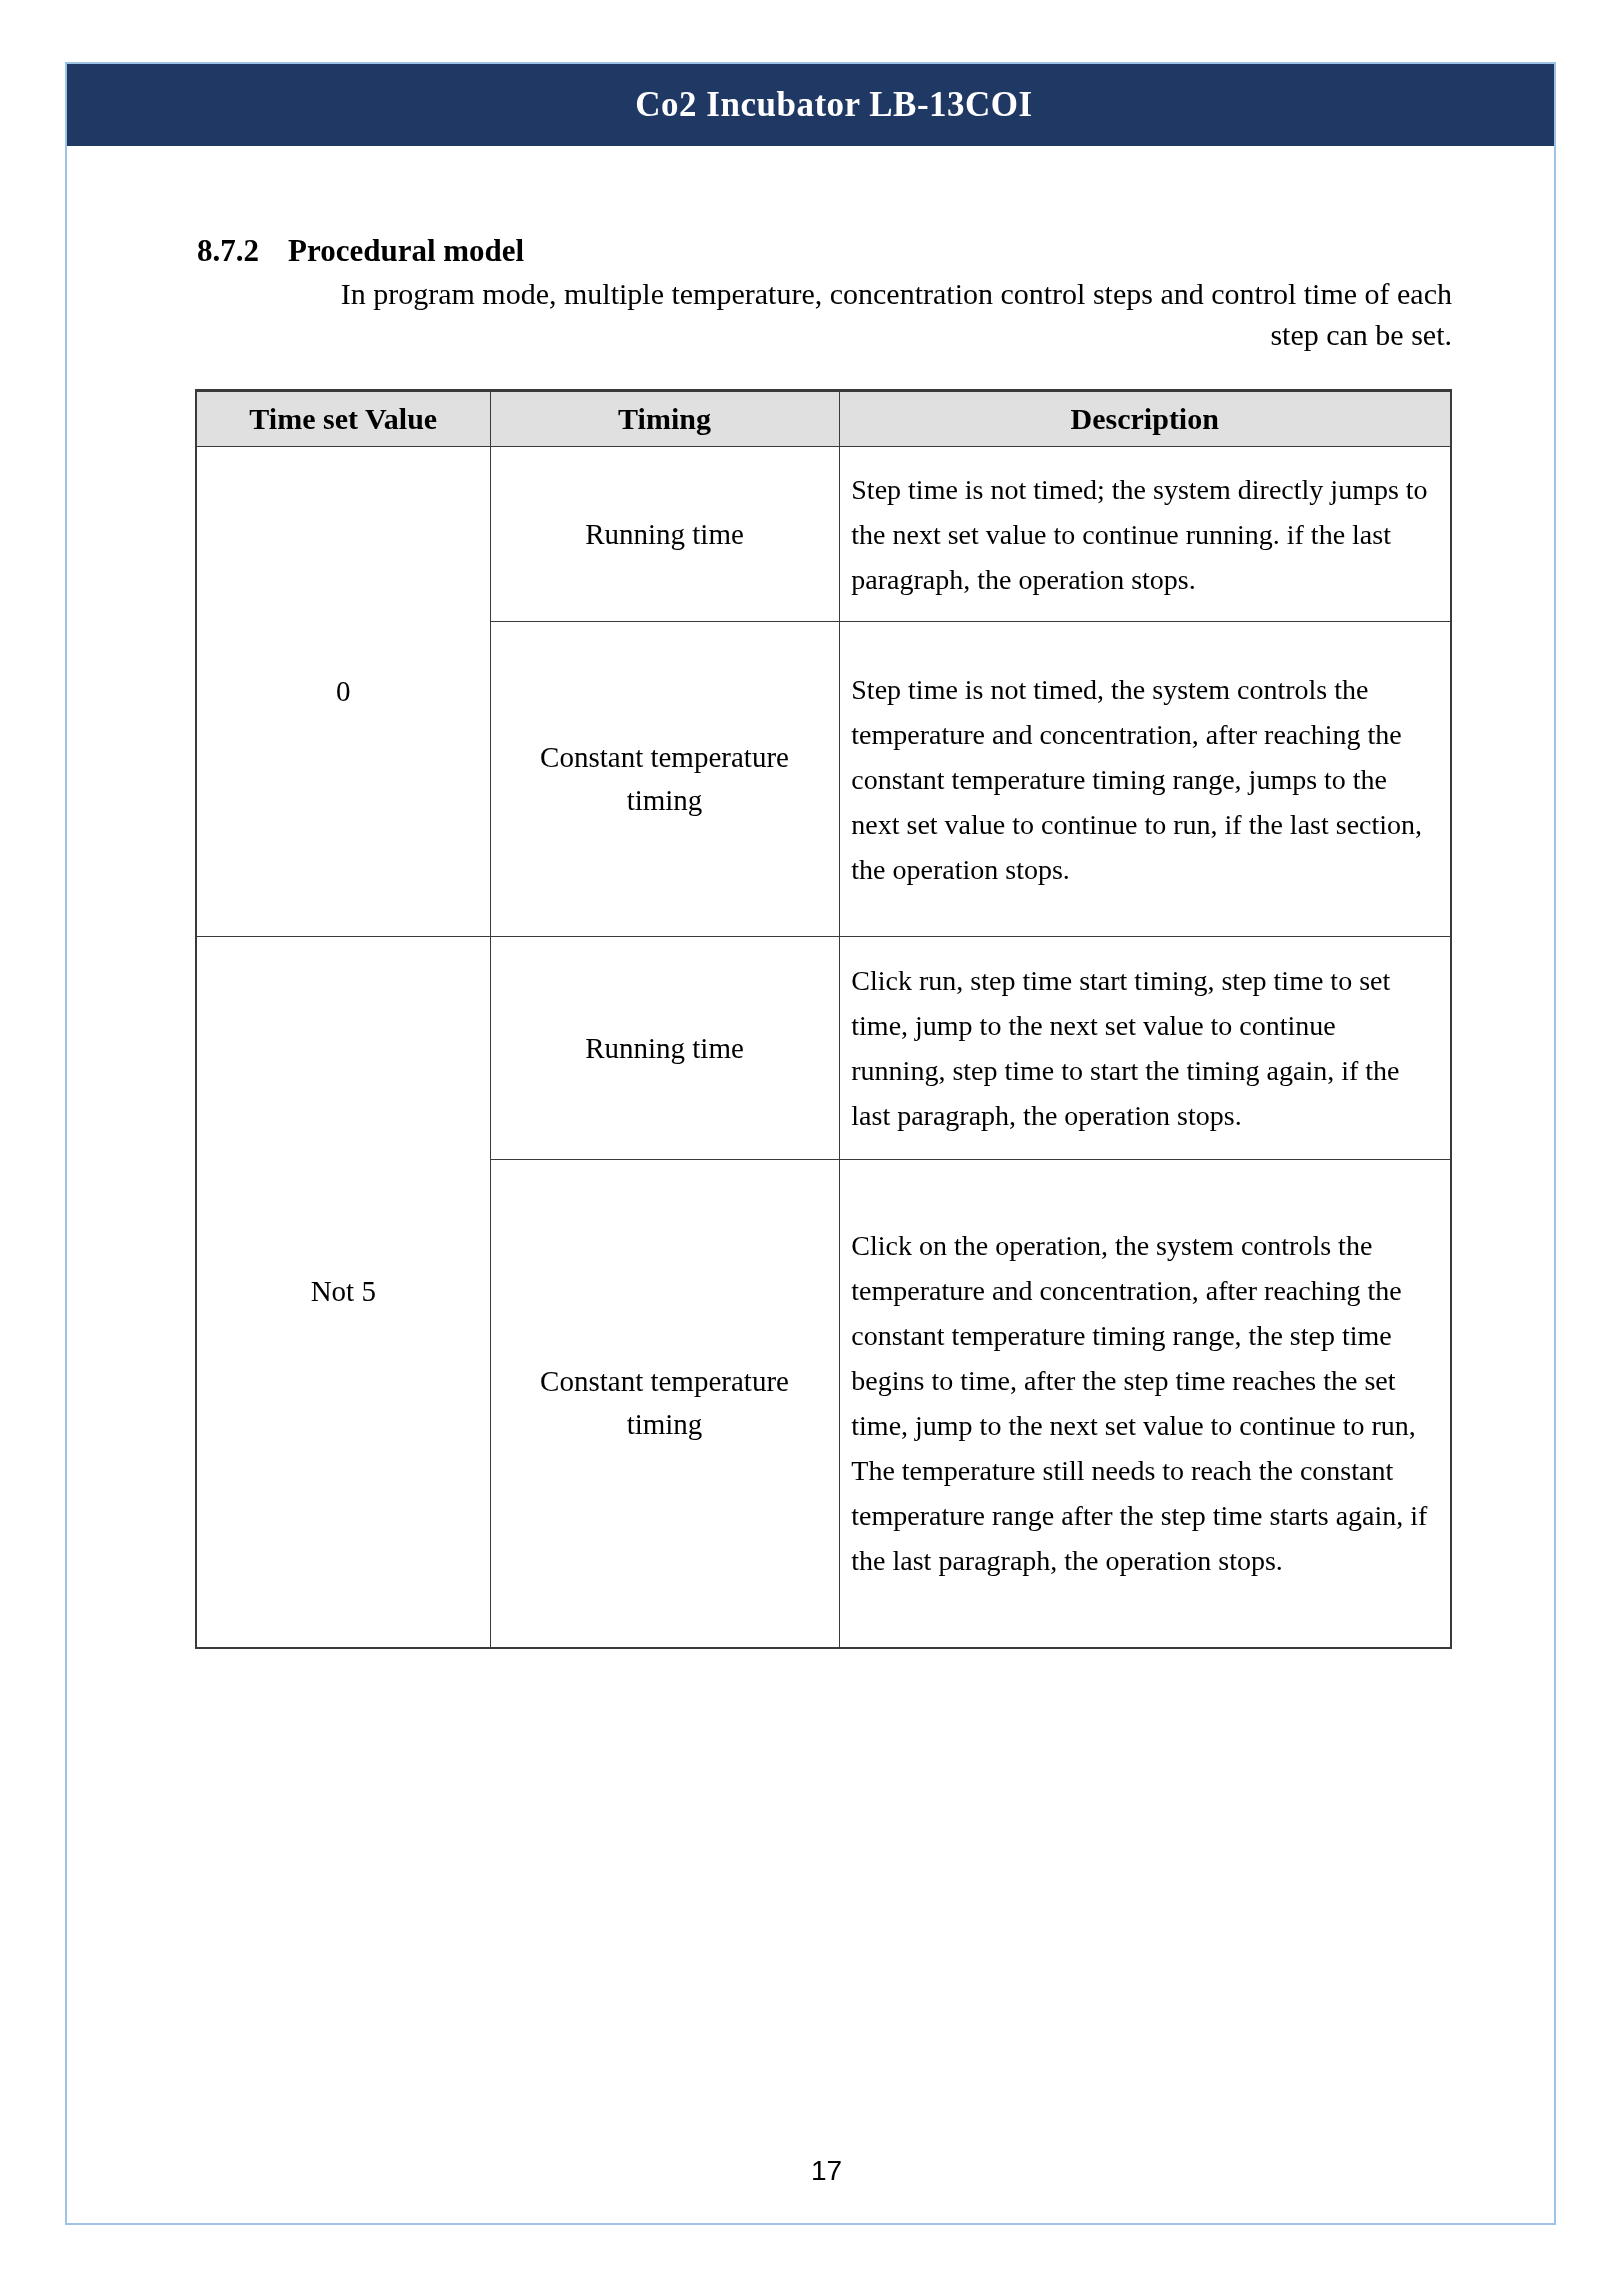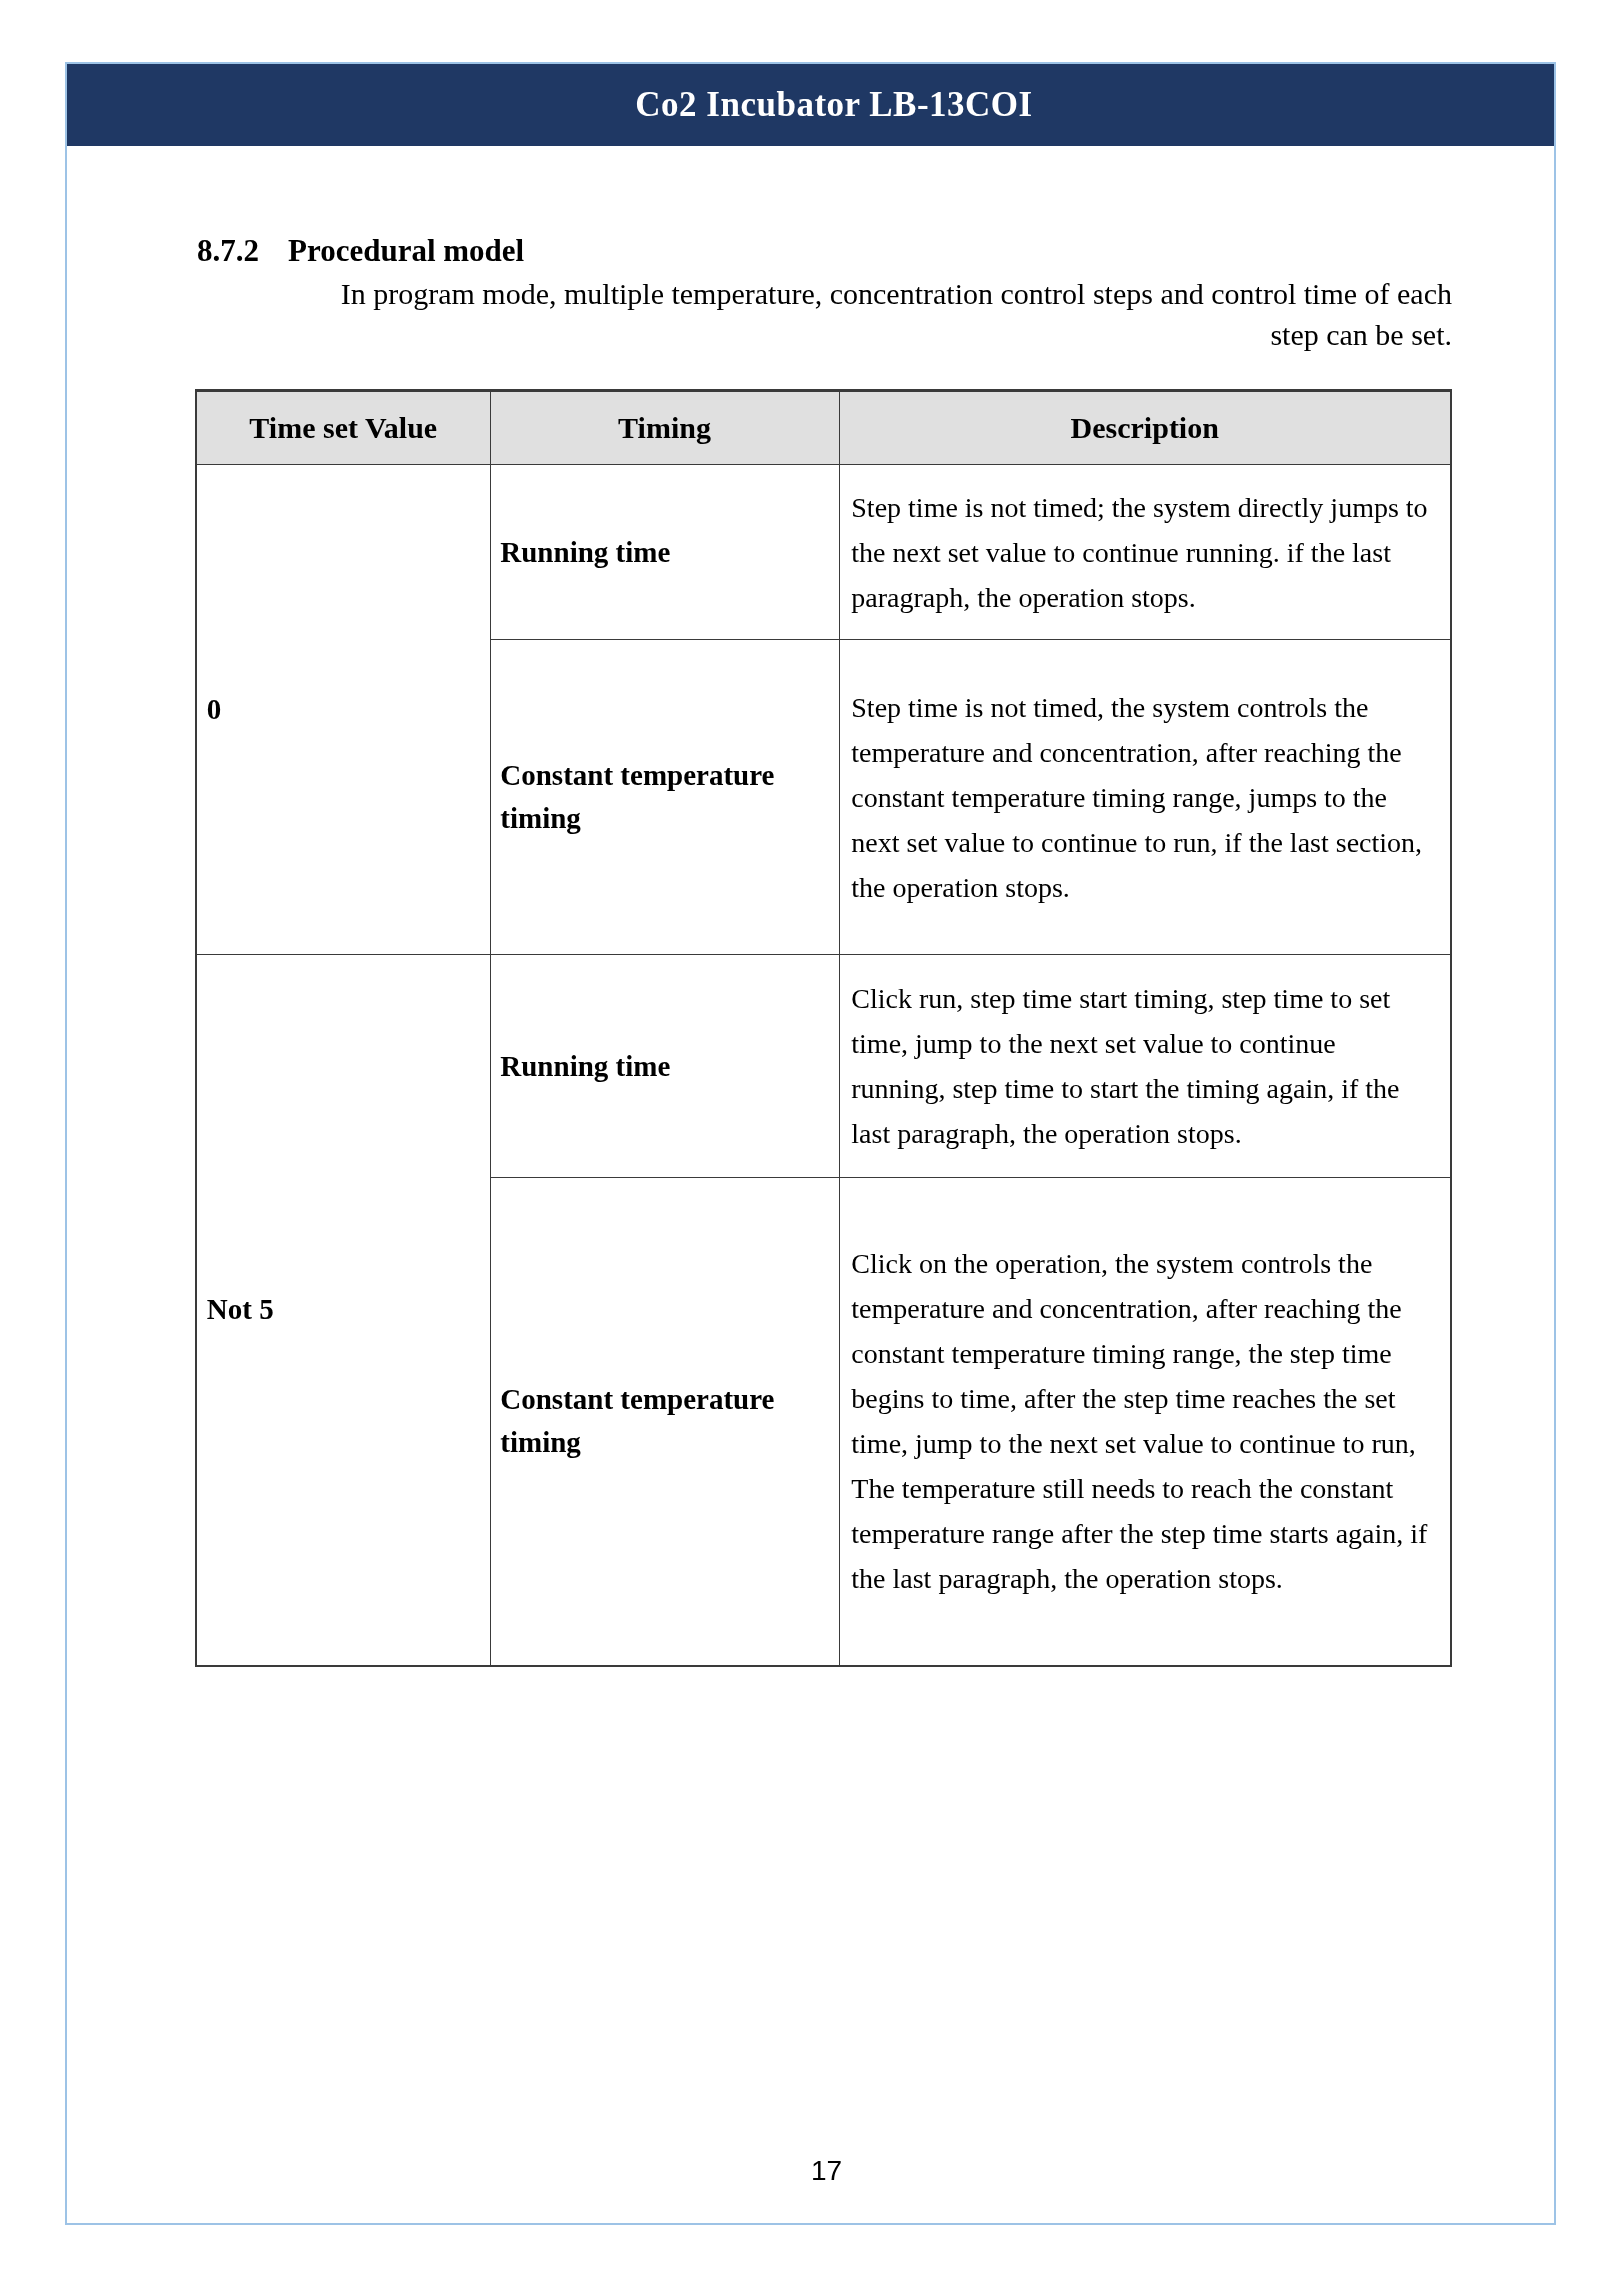--- a/index.html
+++ b/index.html
@@ -55,7 +55,7 @@
   .doc-table{border:2px solid var(--line);border-top:3.9px solid var(--line);}
   .doc-table thead th{
     background:var(--th-bg);
-    height:74px;
+    height:56px;
     font-size:30px;font-weight:bold;text-align:center;
   }
   .cell-center{

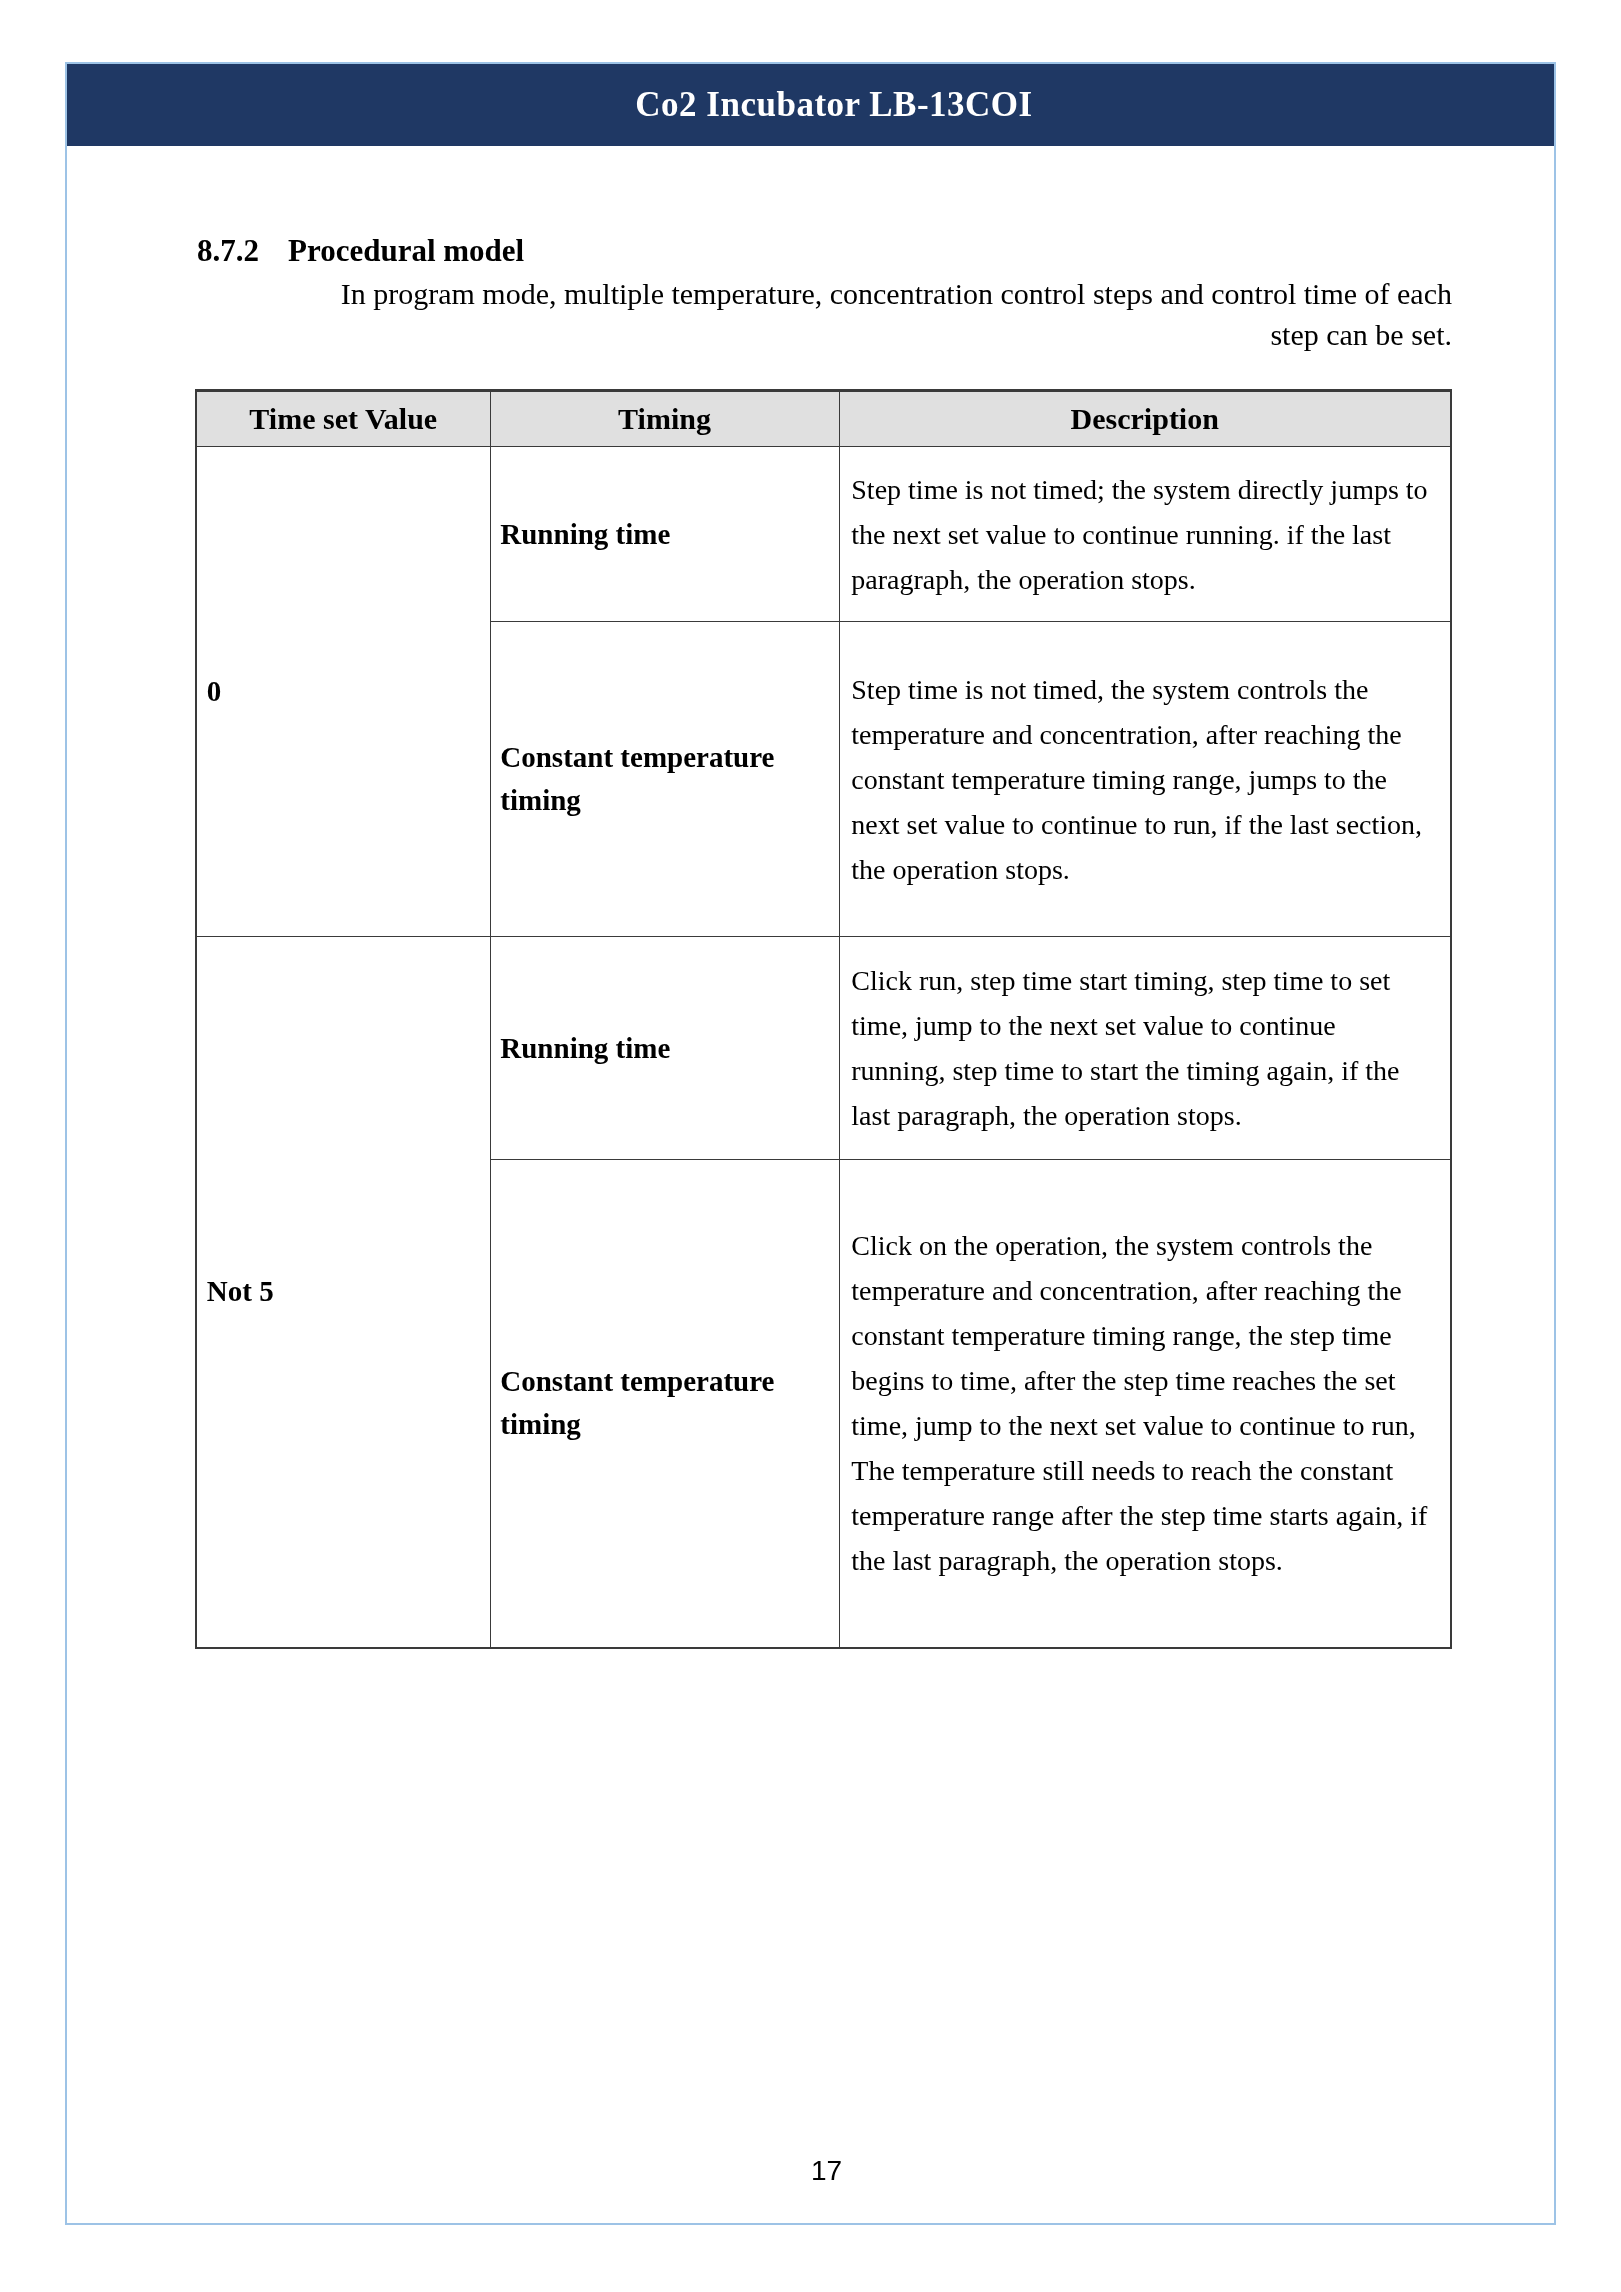--- a/index.html
+++ b/index.html
@@ -59,9 +59,8 @@
     font-size:30px;font-weight:bold;text-align:center;
   }
   .cell-center{
-    text-align:left;font-size:29px;line-height:43px;
+    text-align:center;font-size:29px;line-height:43px;
     padding:3.9px 9.8px;
-    font-weight:bold;
   }
   .cell-desc{
     text-align:left;font-size:28px;line-height:45px;

